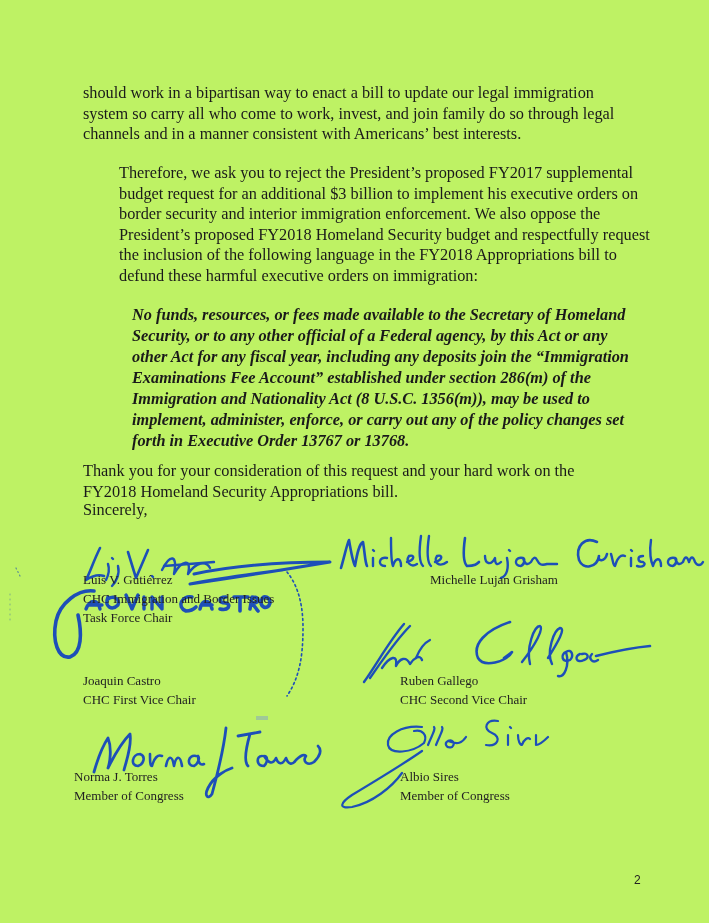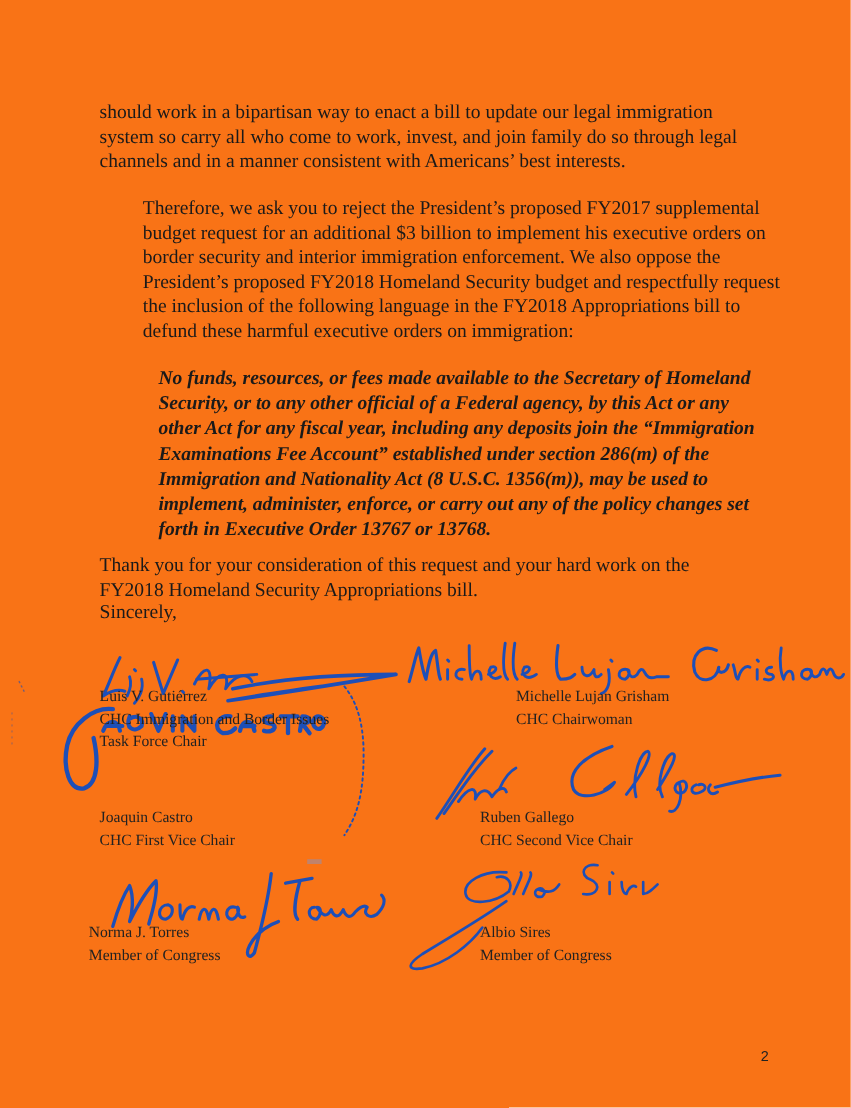--- a/index.html
+++ b/index.html
@@ -19,7 +19,7 @@
       position: absolute;
       left: 0; top: 0;
       width: 709px; height: 923px;
-      background: #f97316;
+      background: #bef264;
     }
     .para {
       position: absolute;

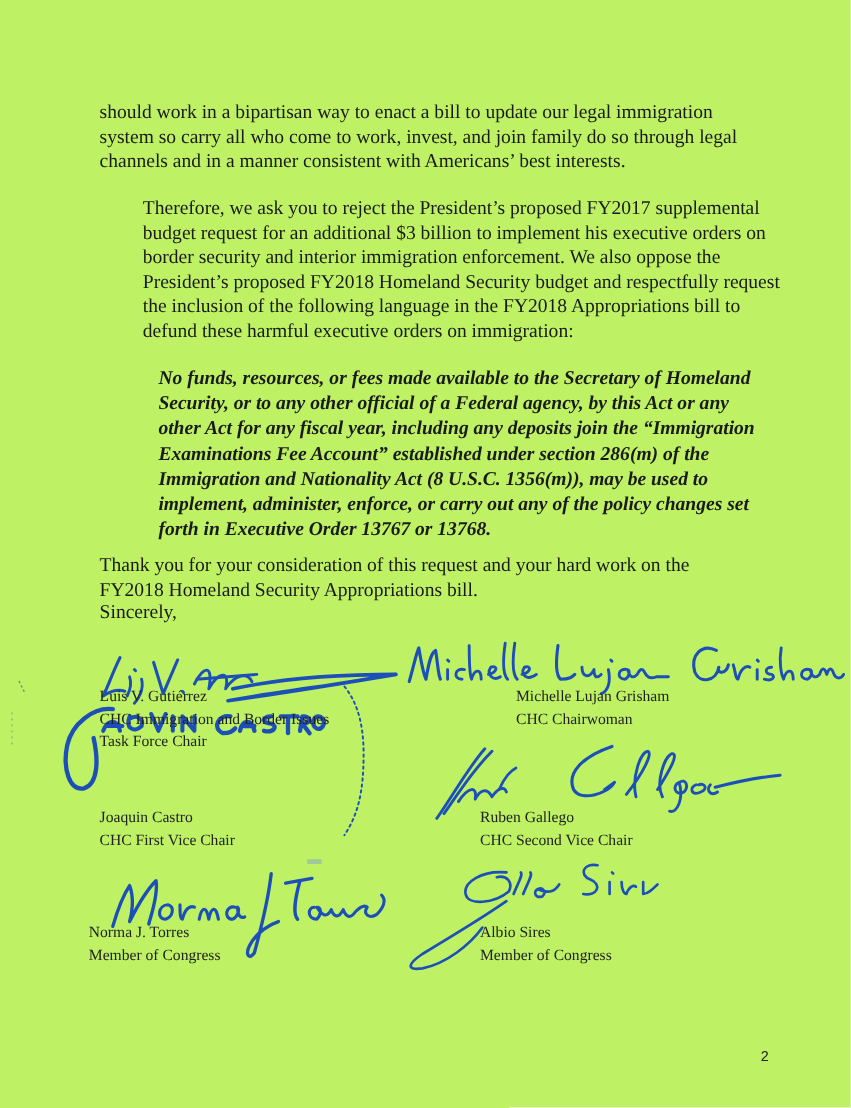--- a/index.html
+++ b/index.html
@@ -226,7 +226,6 @@
 
   <div class="sig-block" style="left:430px; top:570px;">
     <span class="line">Michelle Lujan Grisham</span>
-    <span class="line">CHC Chairwoman</span>
   </div>
 
   <div class="sig-block" style="left:83px; top:671px;">

